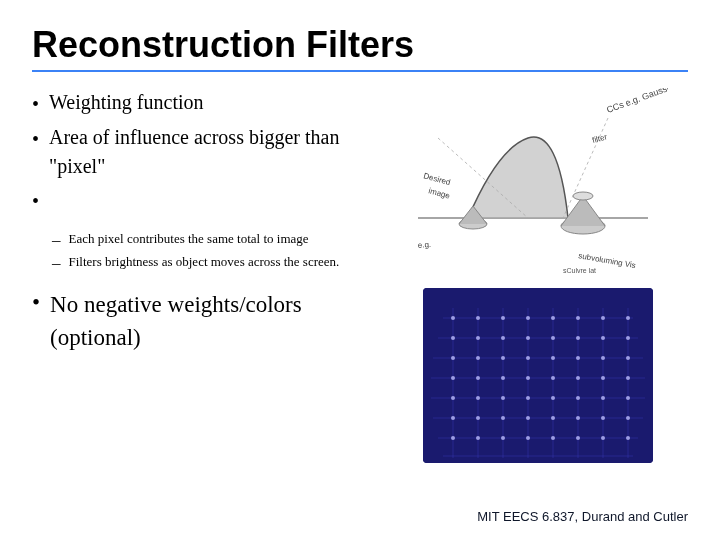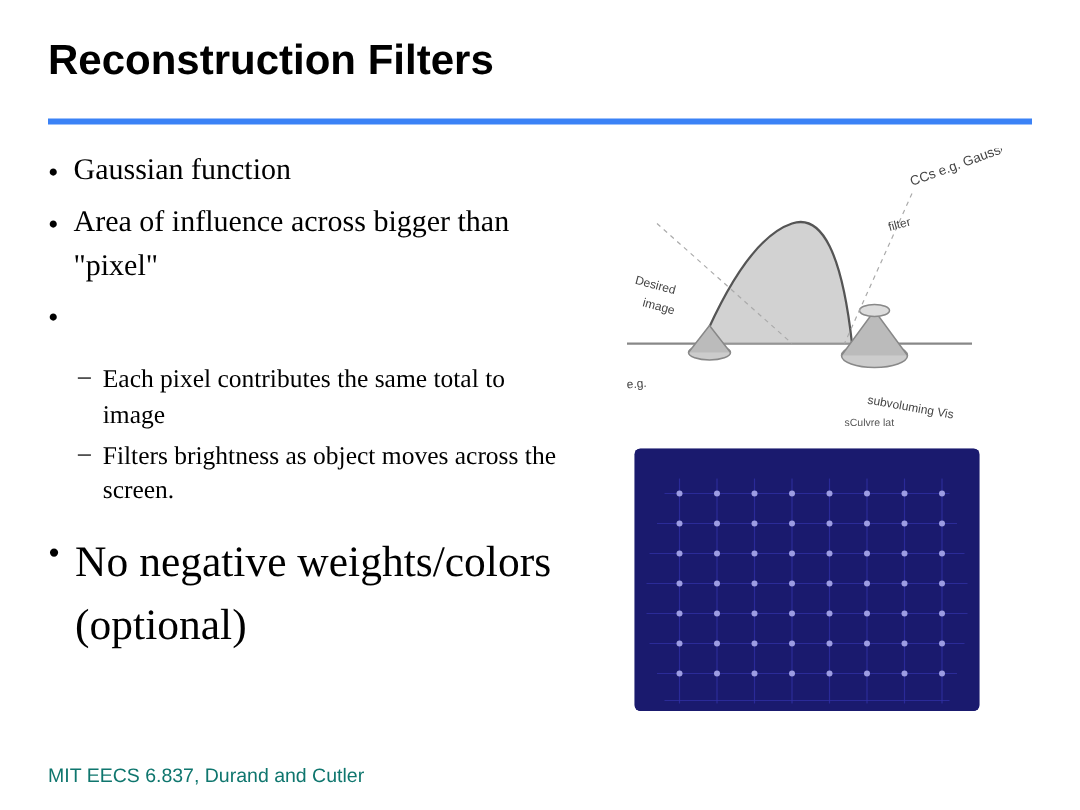--- a/index.html
+++ b/index.html
@@ -22,11 +22,11 @@
     }
 
     .slide-title {
-      font-size: 28px;
+      font-size: 36px;
       font-weight: bold;
       color: #000000;
-      border-bottom: 4px solid #3b82f6;
-      padding-bottom: 23px;
+      border-bottom: 2px solid #3b82f6;
+      padding-bottom: 4px;
       margin-bottom: 16px;
       font-family: 'Arial', sans-serif;
     }

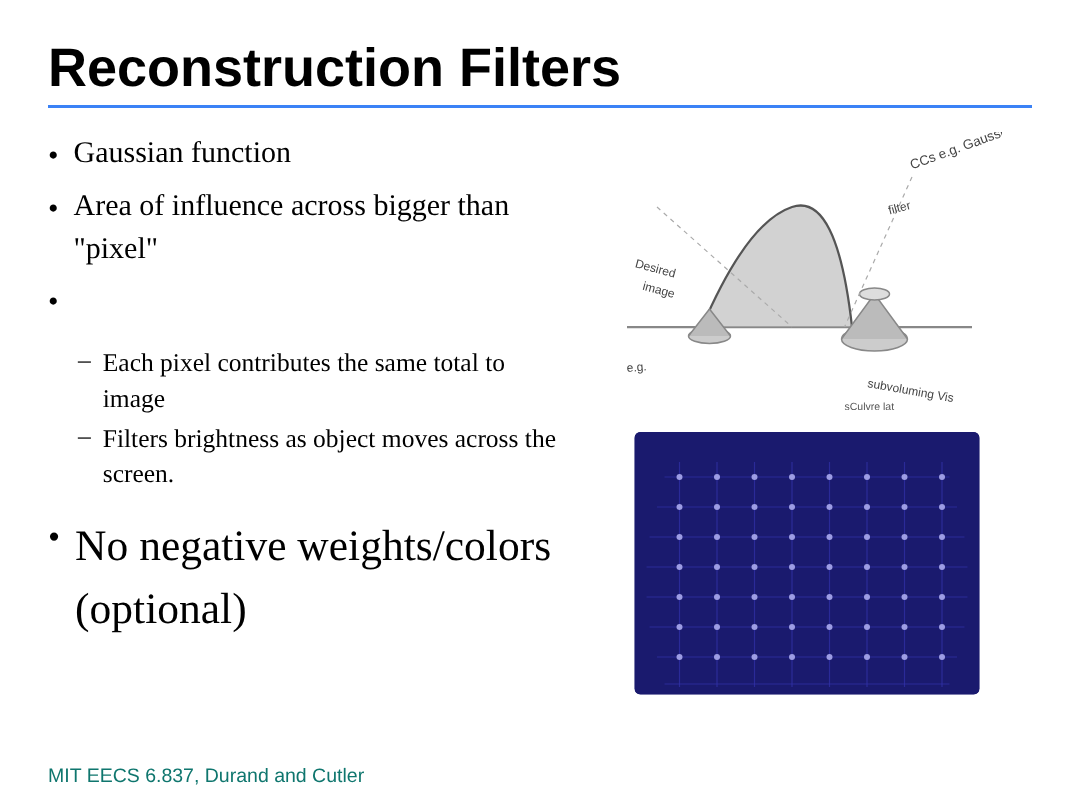--- a/index.html
+++ b/index.html
@@ -151,7 +151,7 @@
 
         <div class="bullet-item">
           <span class="bullet-dot">•</span>
-          <span class="bullet-text">Gaussian function</span>
+          <span class="bullet-text">Weighting function</span>
         </div>
 
         <div class="bullet-item">

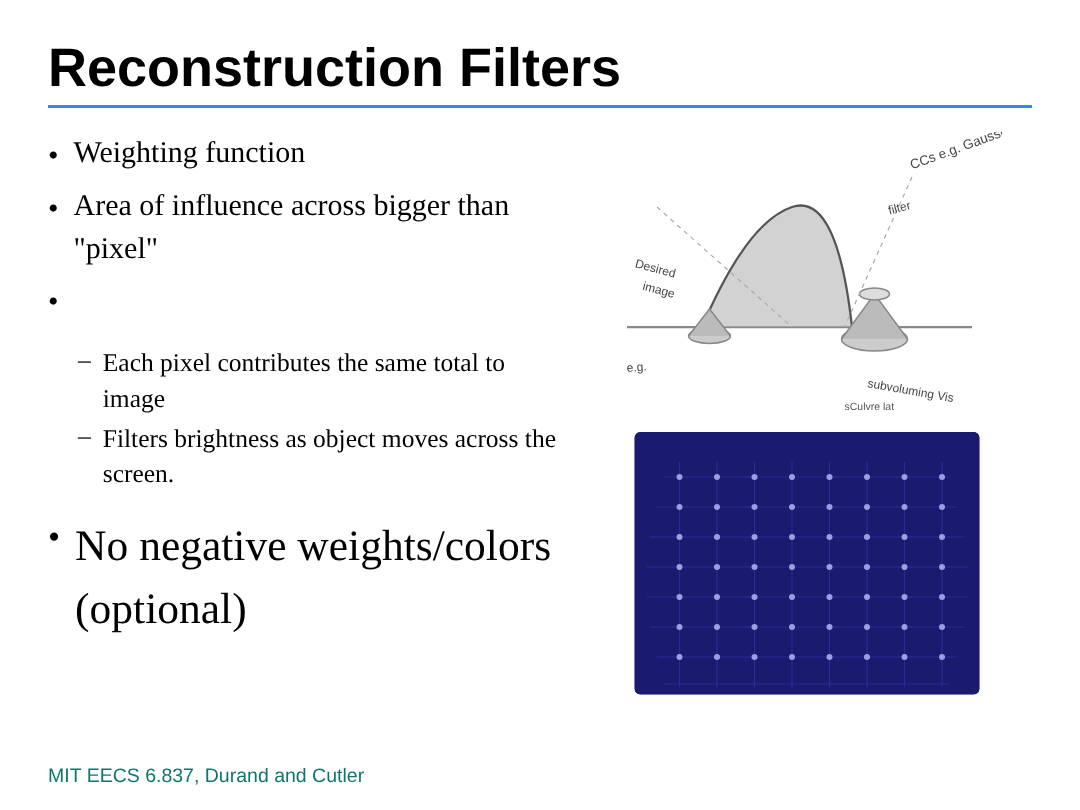--- a/index.html
+++ b/index.html
@@ -98,7 +98,7 @@
     }
 
     .sub-text {
-      font-size: 17px;
+      font-size: 13px;
       color: #000;
       line-height: 1.4;
     }

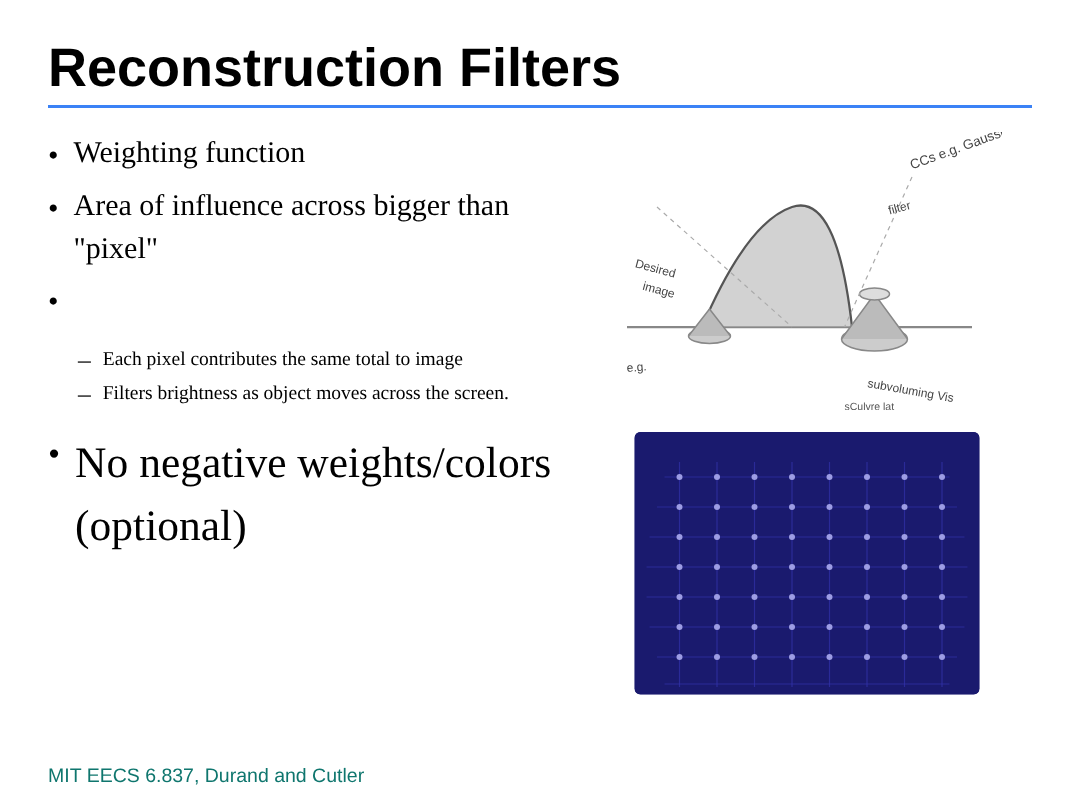--- a/index.html
+++ b/index.html
@@ -181,7 +181,7 @@
 
       <div class="bullet-item big-bullet">
         <span class="bullet-dot" style="font-size:23px;">•</span>
-        <span class="bullet-text" style="font-size:29px;">No negative weights/colors (optional)</span>
+        <span class="bullet-text" style="font-size:23px;">No negative weights/colors (optional)</span>
       </div>
 
     </div>

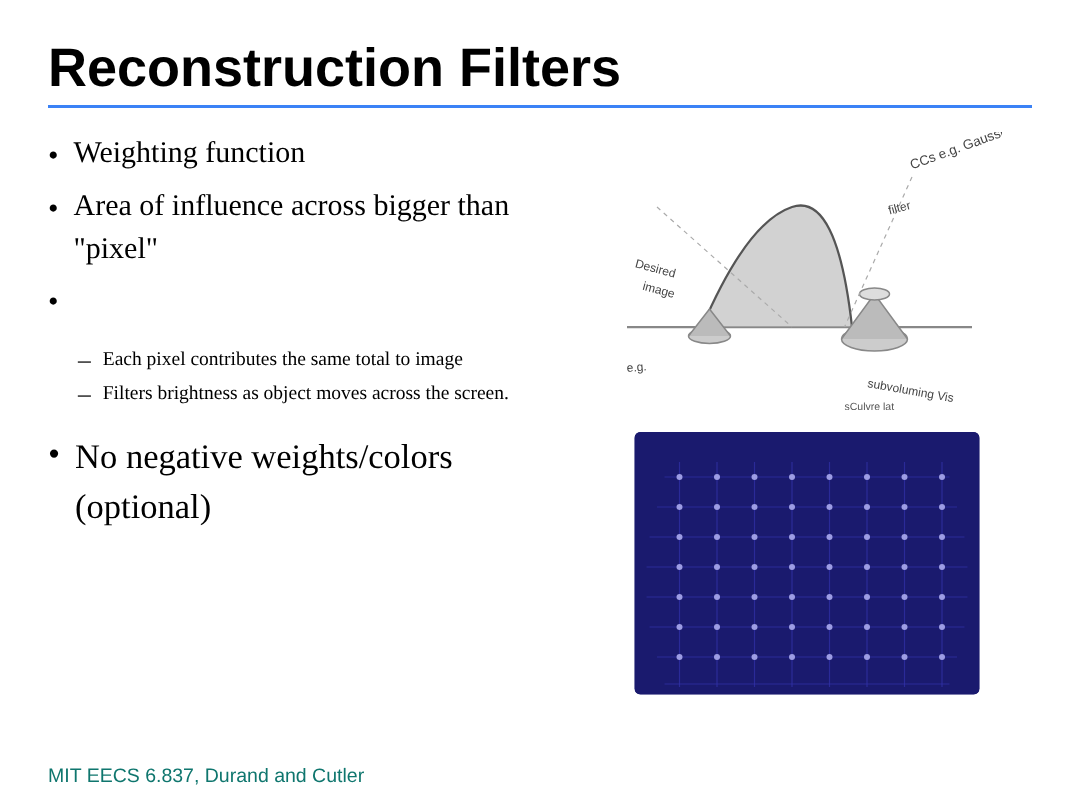--- a/index.html
+++ b/index.html
@@ -130,9 +130,9 @@
     }
 
     .footer {
-      text-align: left;
+      text-align: right;
       font-size: 13px;
-      color: #0f766e;
+      color: #0f172a;
       margin-top: 8px;
       font-family: Arial, sans-serif;
     }

